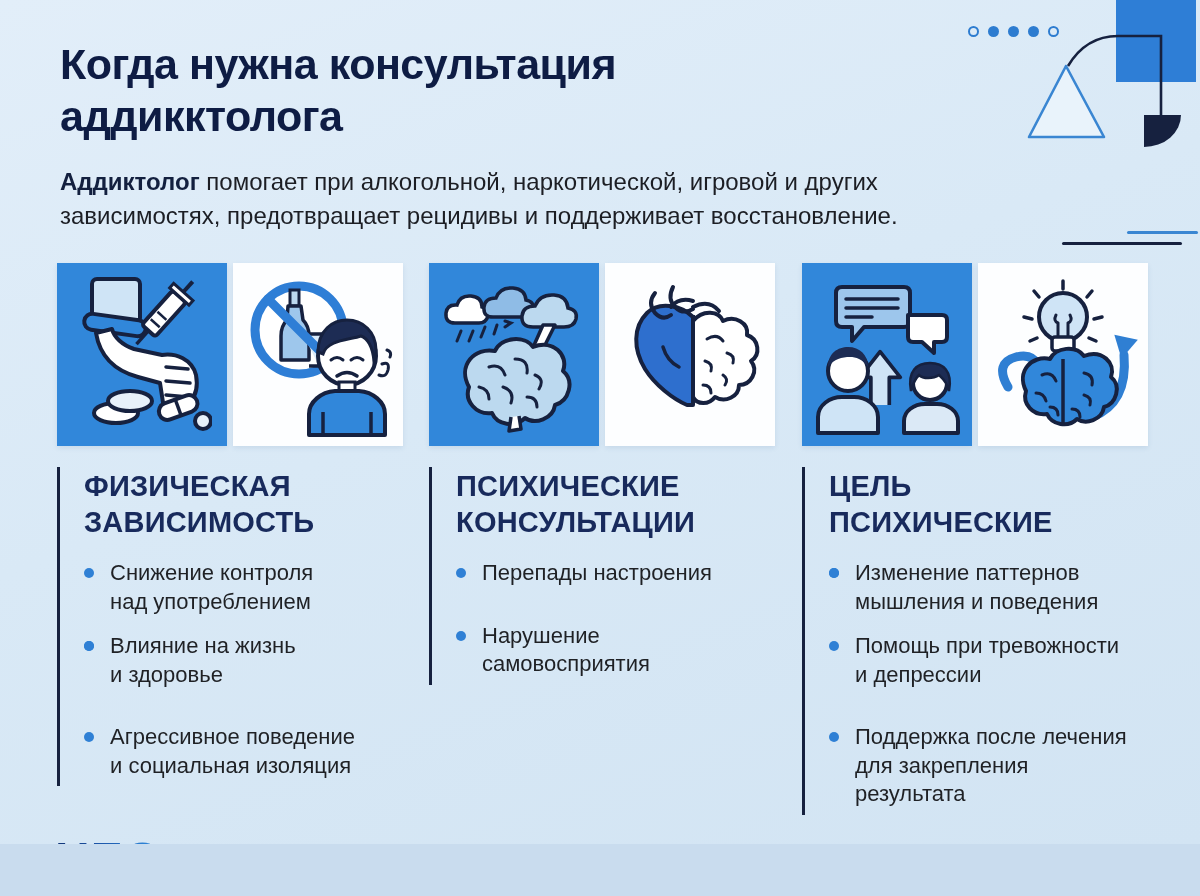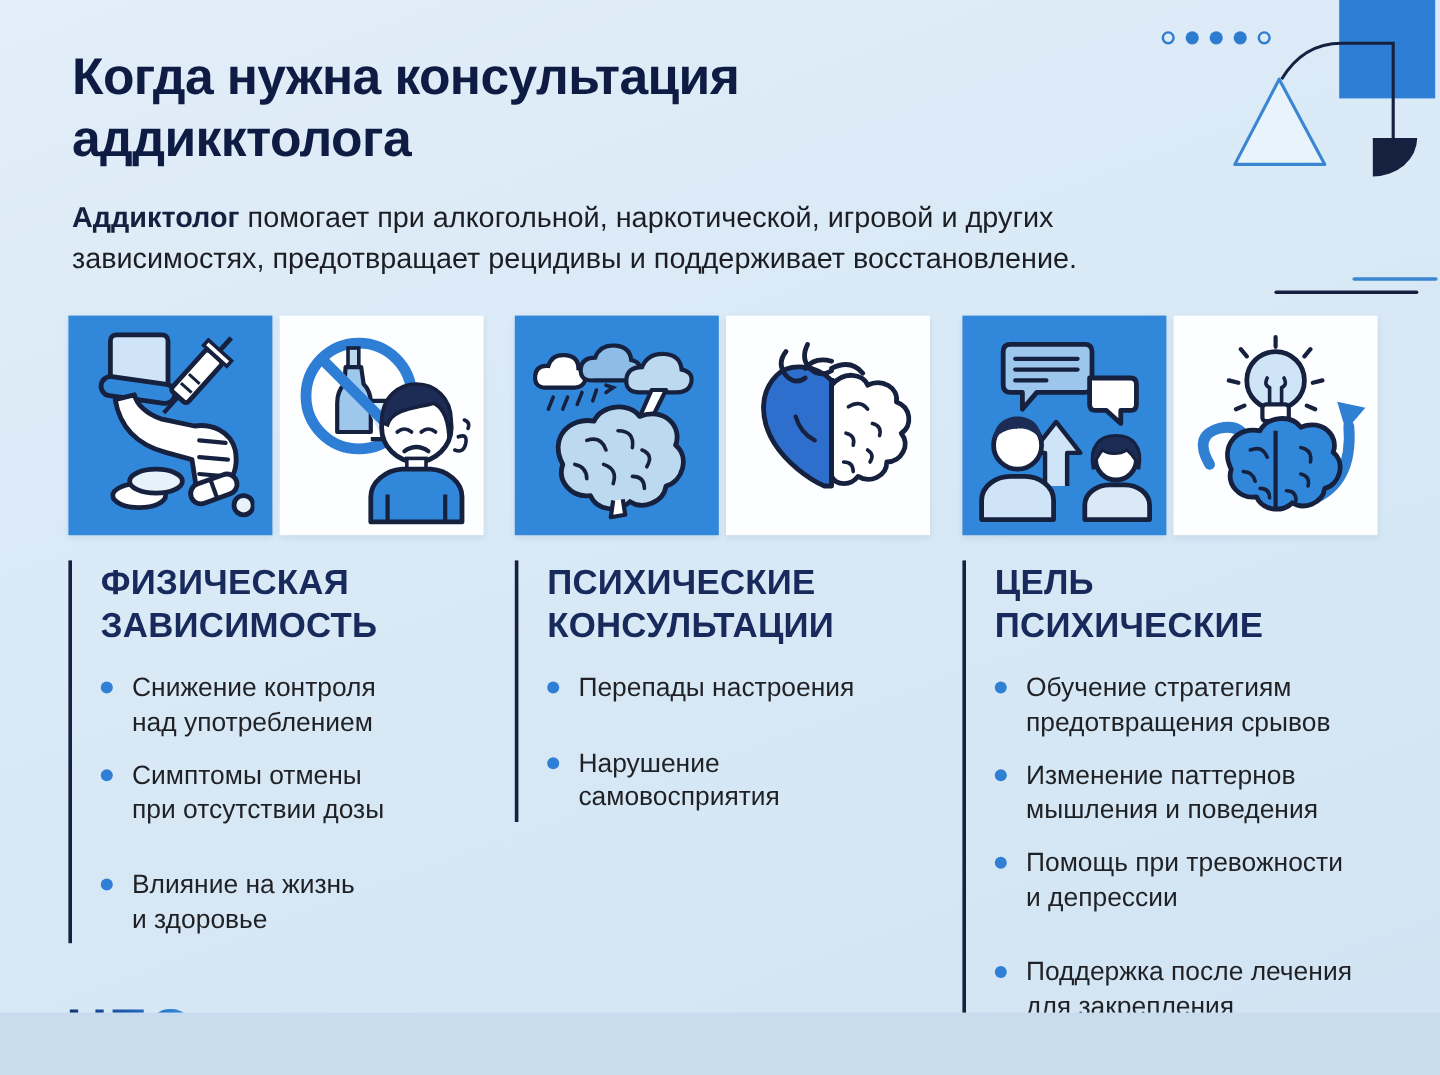--- a/index.html
+++ b/index.html
@@ -271,8 +271,7 @@
           <span>ПСИХИЧЕСКИЕ</span>
         </h2>
         <ul class="bullets">
-          <li><span class="bullet-dot"></span><span class="bullet-text">Обучение стратегиям
-предотвращения срывов</span></li>
+          <li><span class="bullet-dot"></span></li>
           <li><span class="bullet-dot"></span><span class="bullet-text">Изменение паттернов
 мышления и поведения</span></li>
           <li><span class="bullet-dot"></span><span class="bullet-text">Помощь при тревожности

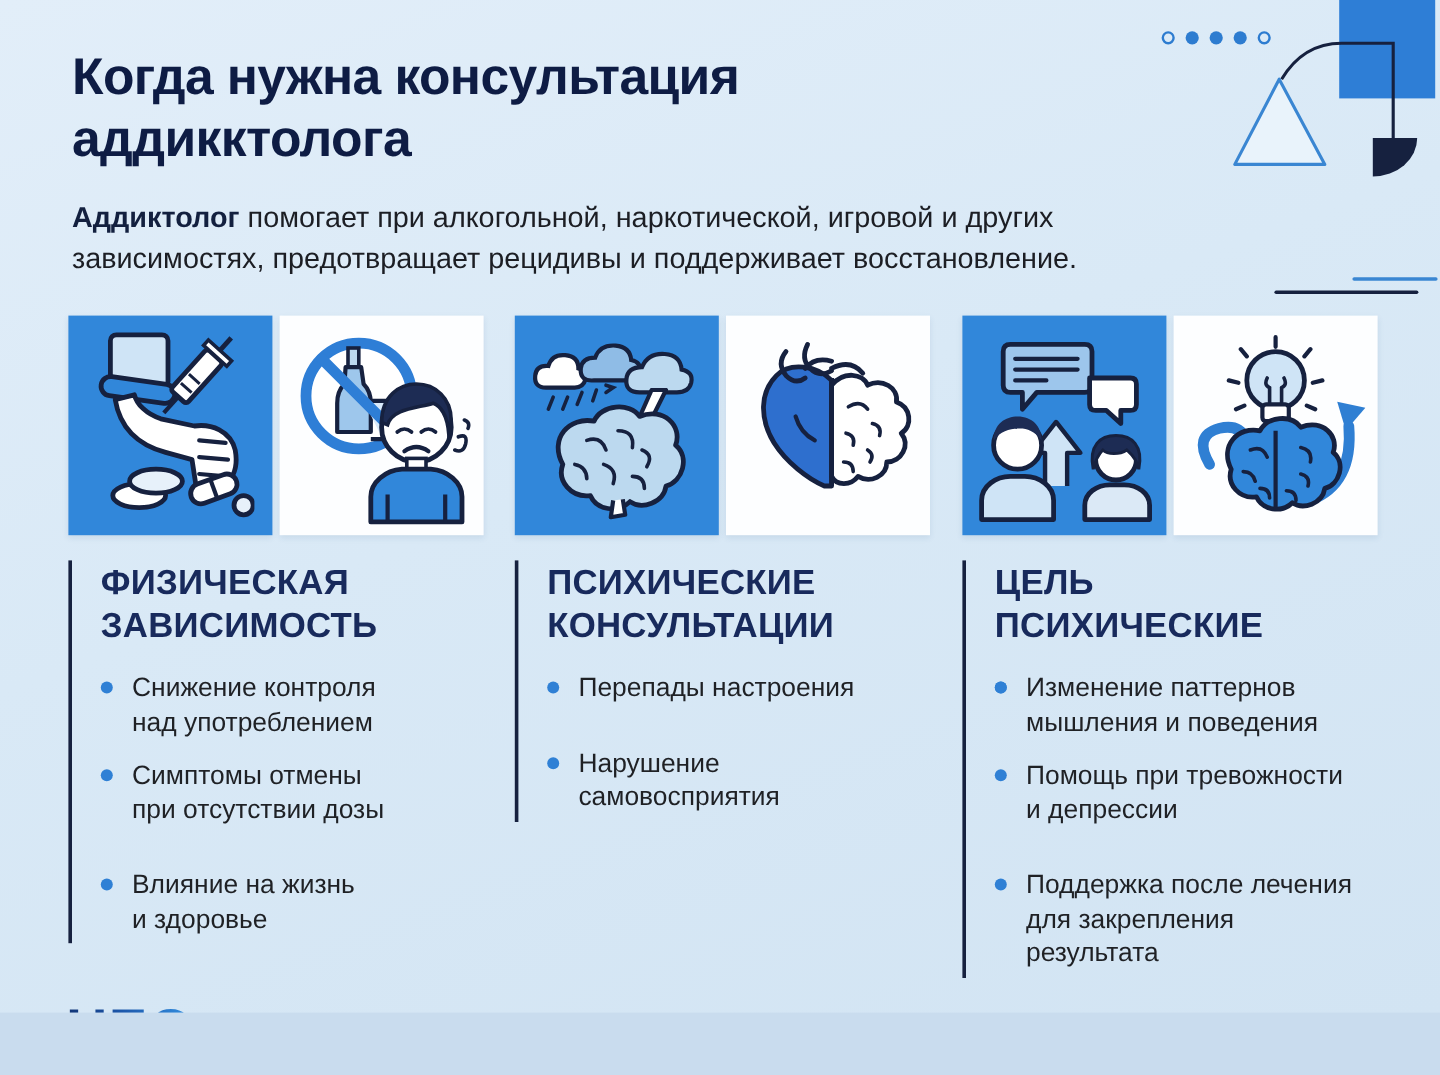--- a/index.html
+++ b/index.html
@@ -172,8 +172,7 @@
         <ul class="bullets">
           <li><span class="bullet-dot"></span><span class="bullet-text">Снижение контроля
 над употреблением</span></li>
-          <li><span class="bullet-dot"></span><span class="bullet-text">Симптомы отмены
-при отсутствии дозы</span></li>
+          <li><span class="bullet-dot"></span></li>
           <li><span class="bullet-dot"></span><span class="bullet-text">Влияние на жизнь
 и здоровье</span></li>
         </ul>

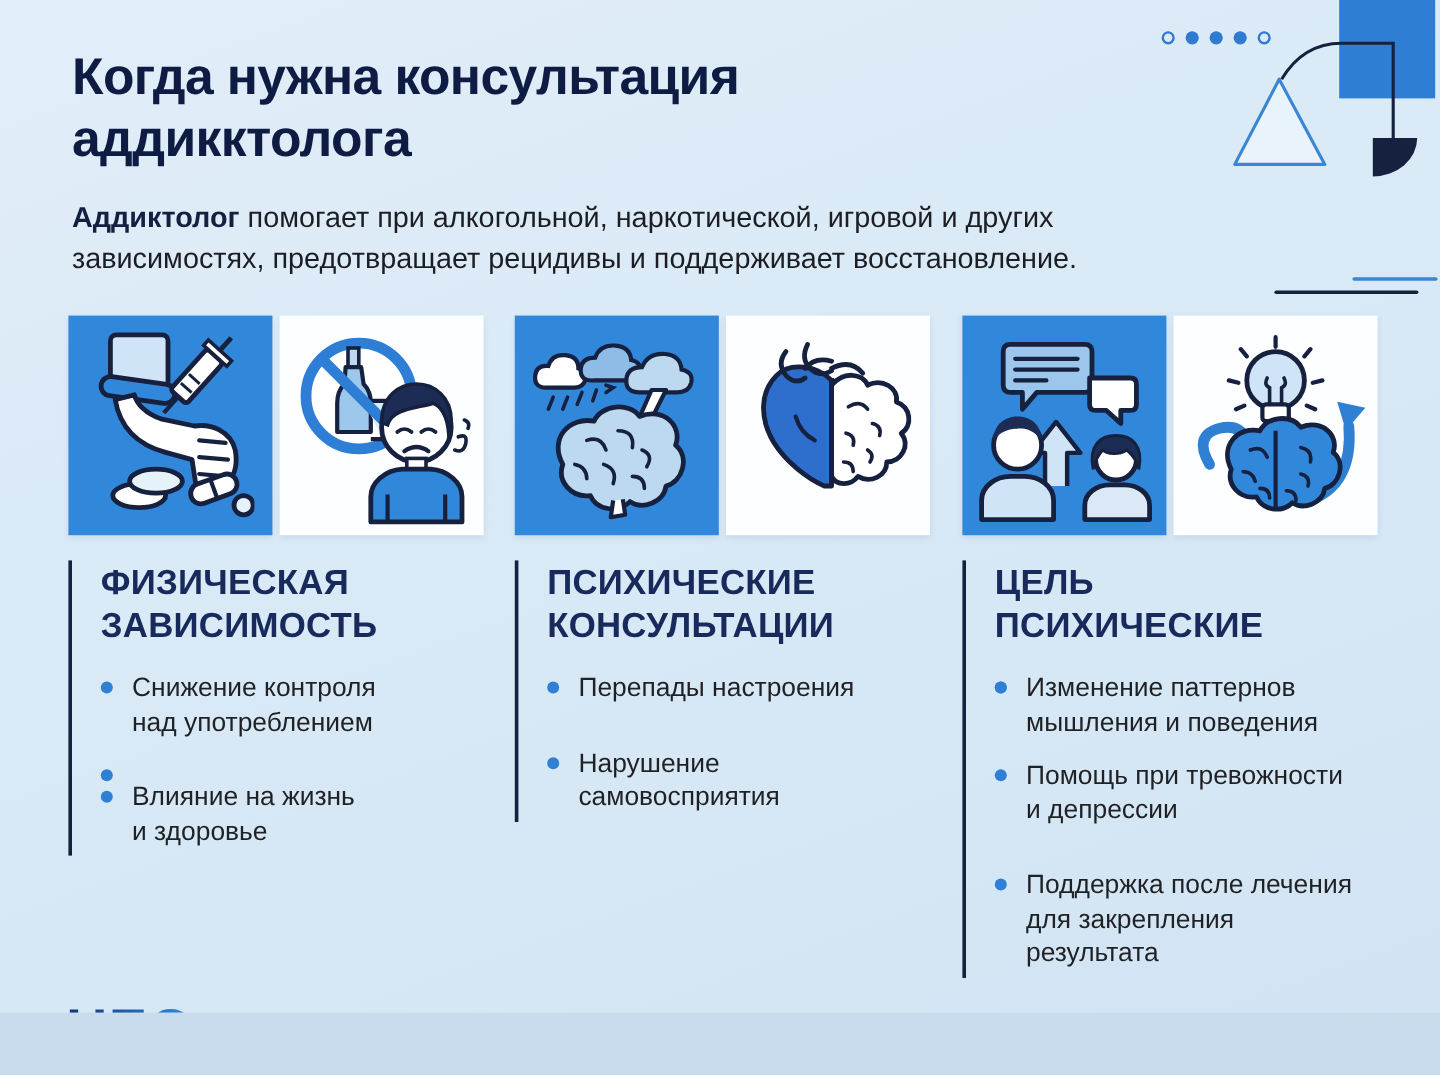--- a/index.html
+++ b/index.html
@@ -175,6 +175,8 @@
           <li><span class="bullet-dot"></span></li>
           <li><span class="bullet-dot"></span><span class="bullet-text">Влияние на жизнь
 и здоровье</span></li>
+          <li><span class="bullet-dot"></span><span class="bullet-text">Агрессивное поведение
+и социальная изоляция</span></li>
         </ul>
       </div>
     </section>

